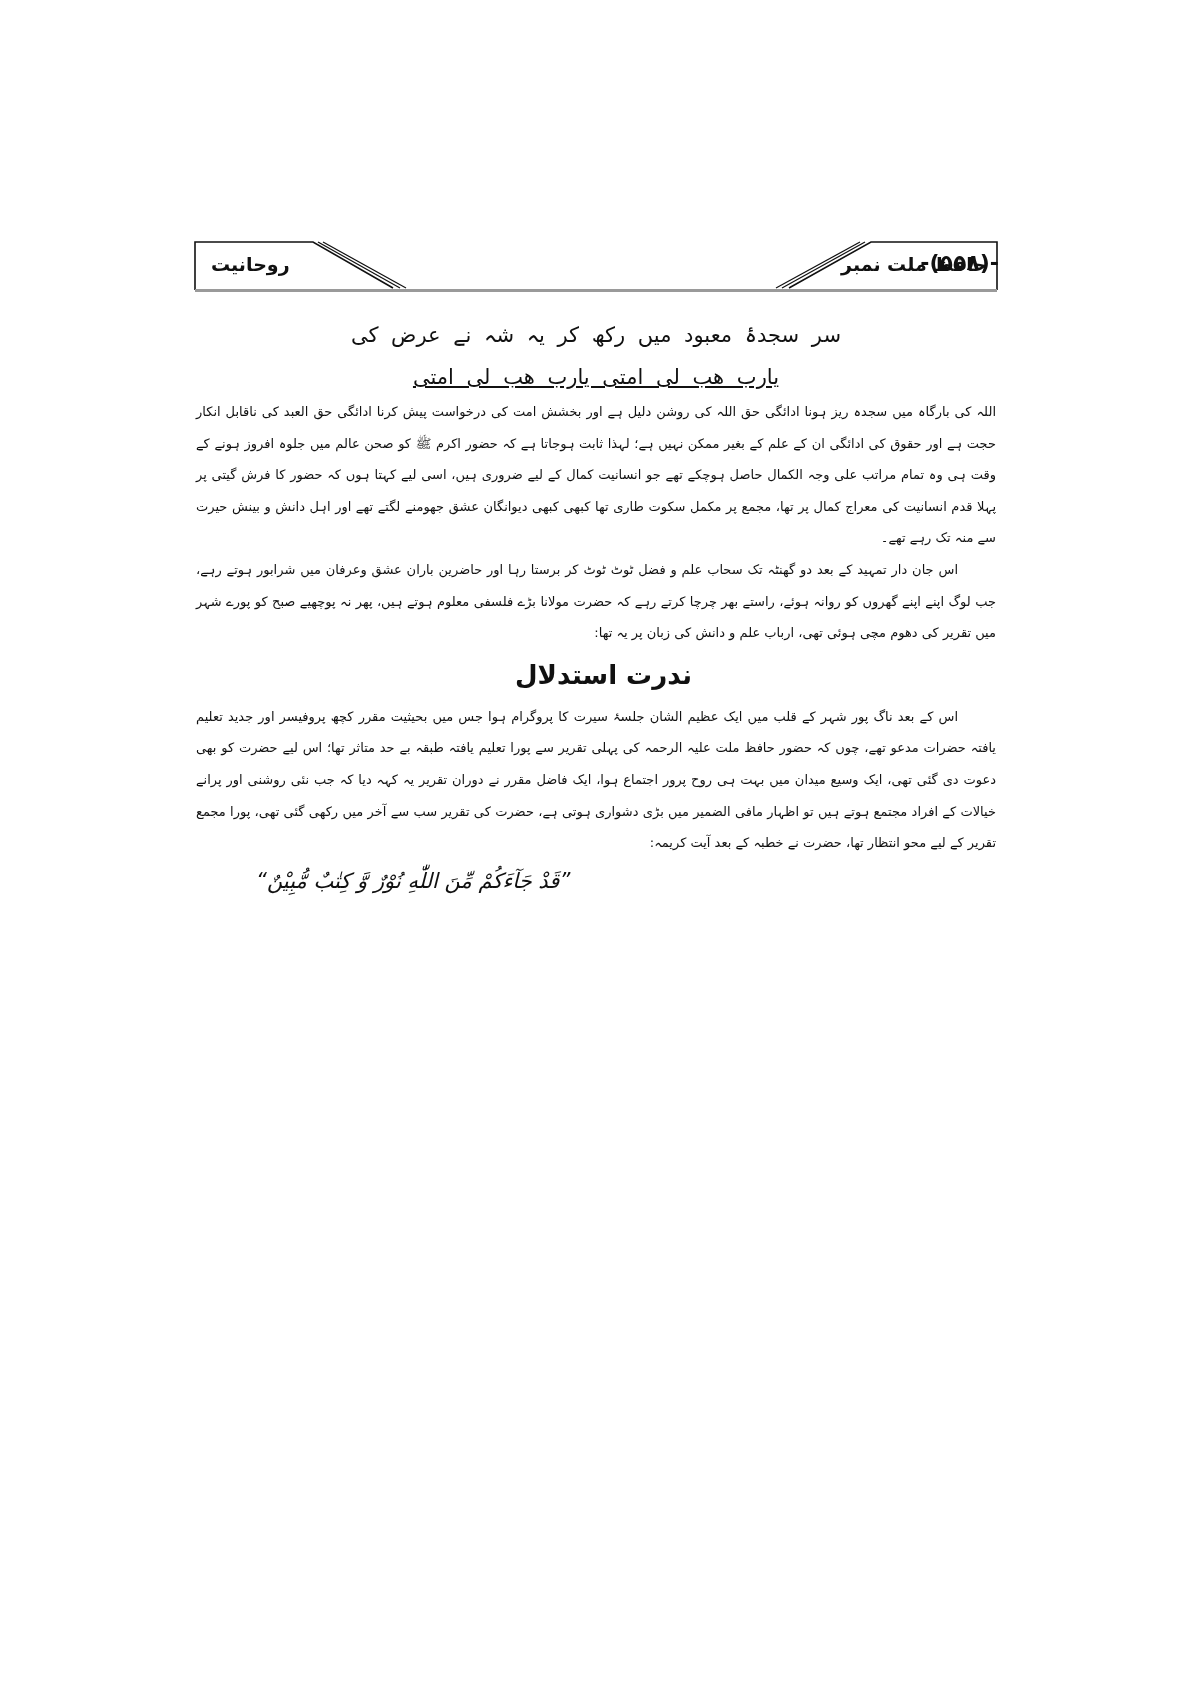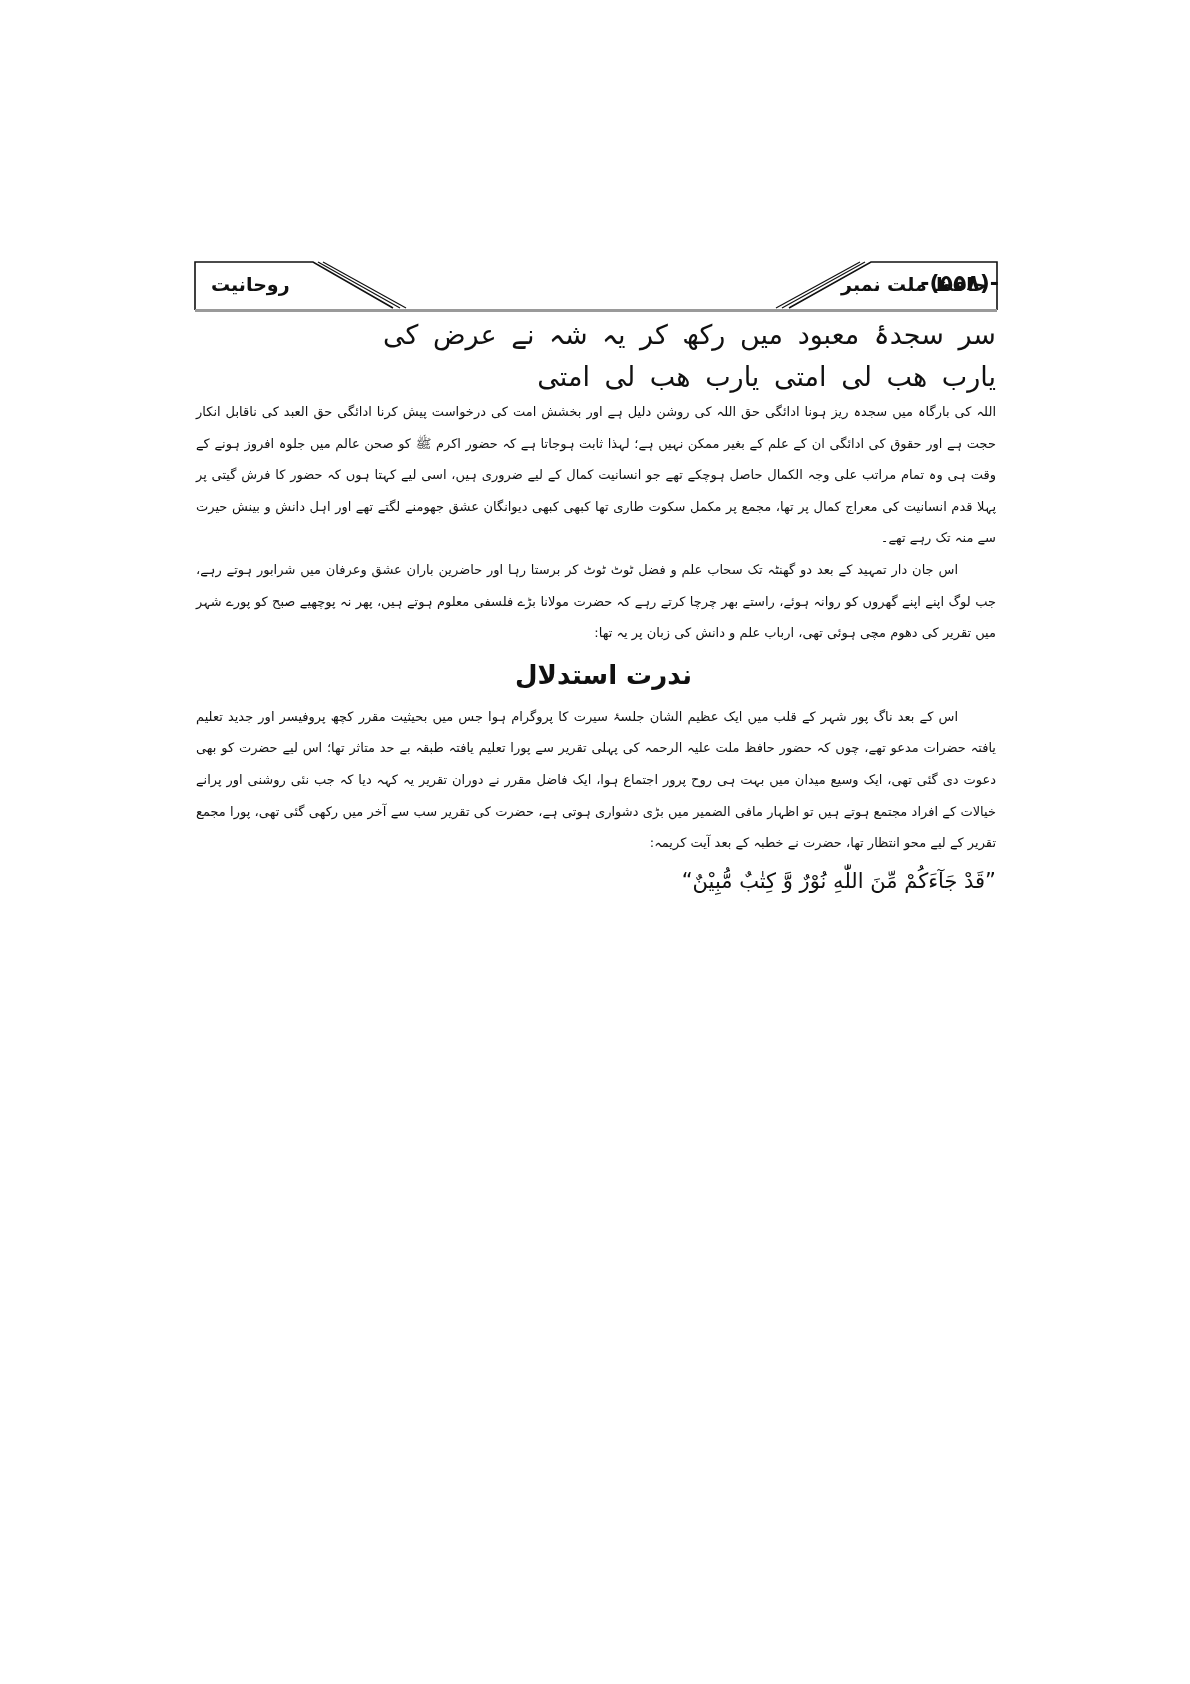--- a/index.html
+++ b/index.html
@@ -24,7 +24,7 @@
     .header {
       position: absolute;
       left: 193px;
-      top: 260px;
+      top: 240px;
       width: 806px;
       height: 52px;
     }

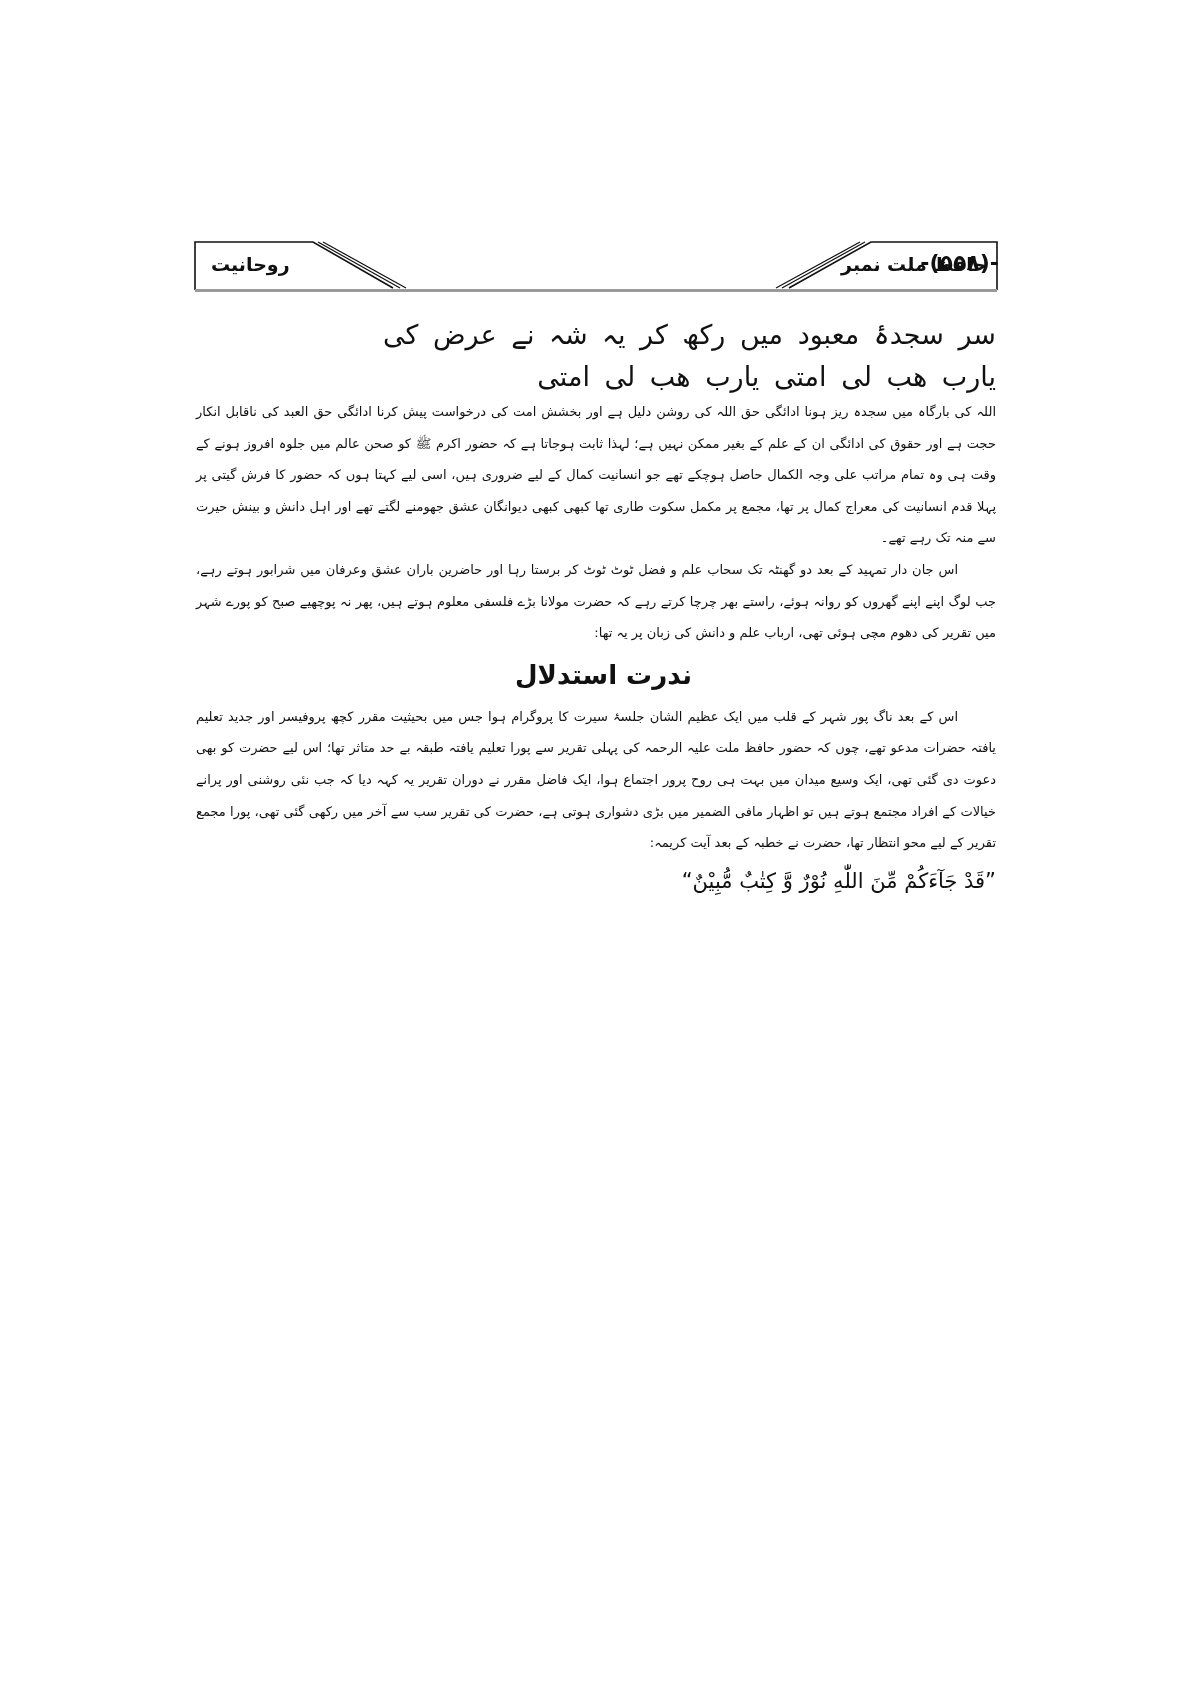--- a/index.html
+++ b/index.html
@@ -65,8 +65,8 @@
       font-family: "DejaVu Sans", sans-serif;
     }
     .verse {
-      text-align: right;
-      font-size: 27px;
+      text-align: center;
+      font-size: 21px;
       line-height: 46px;
       margin: 0;
       word-spacing: 6px;

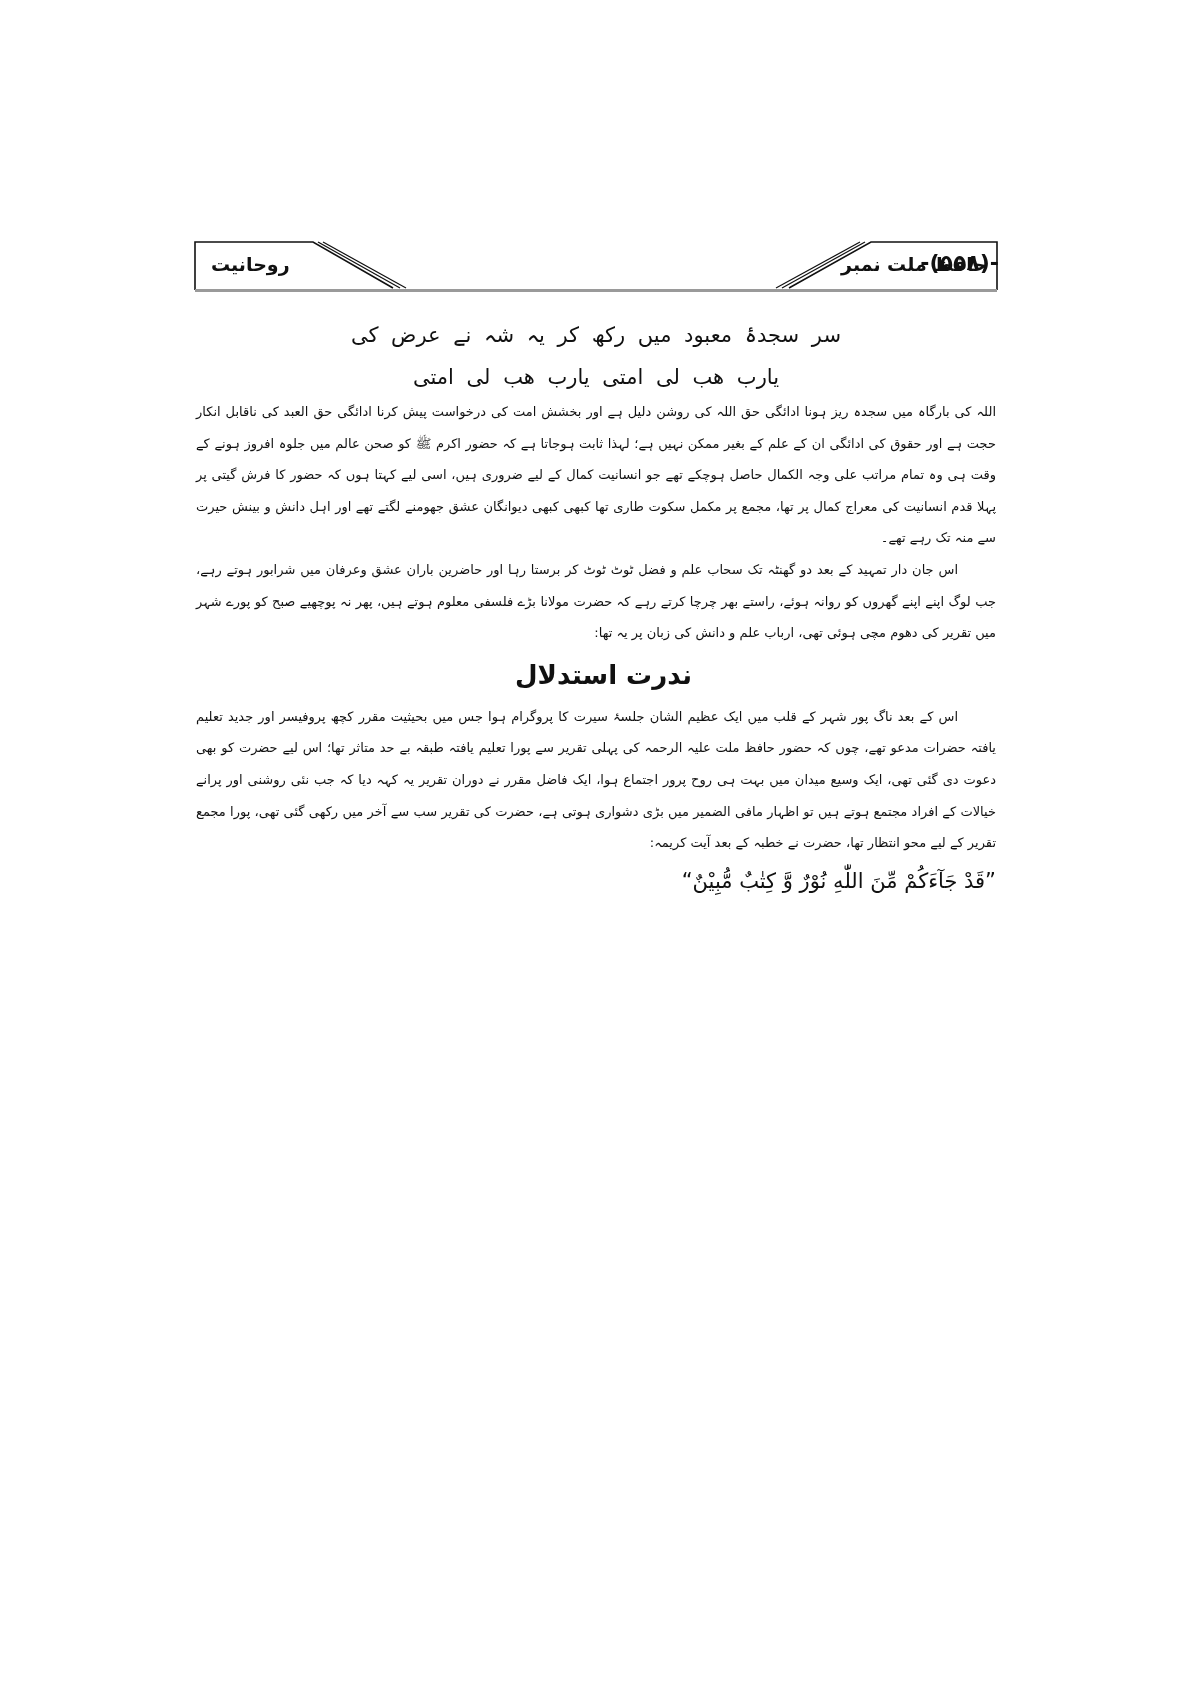--- a/index.html
+++ b/index.html
@@ -122,7 +122,7 @@
 
   <div class="content">
     <p class="verse">سر سجدۂ معبود میں رکھ کر یہ شہ نے عرض کی</p>
-    <p class="verse" style="line-height:38px;">یارب ھب لی امتی یارب ھب لی امتی</p>
+    <p class="verse" style="line-height:38px;text-decoration:underline;">یارب ھب لی امتی یارب ھب لی امتی</p>
     <p class="para">اللہ کی بارگاہ میں سجدہ ریز ہونا ادائگی حق اللہ کی روشن دلیل ہے اور بخشش امت کی درخواست پیش کرنا ادائگی حق العبد کی ناقابل انکار حجت ہے اور حقوق کی ادائگی ان کے علم کے بغیر ممکن نہیں ہے؛ لہذا ثابت ہوجاتا ہے کہ حضور اکرم ﷺ کو صحن عالم میں جلوہ افروز ہونے کے وقت ہی وہ تمام مراتب علی وجہ الکمال حاصل ہوچکے تھے جو انسانیت کمال کے لیے ضروری ہیں، اسی لیے کہتا ہوں کہ حضور کا فرش گیتی پر پہلا قدم انسانیت کی معراج کمال پر تھا، مجمع پر مکمل سکوت طاری تھا کبھی کبھی دیوانگان عشق جھومنے لگتے تھے اور اہل دانش و بینش حیرت سے منہ تک رہے تھے۔</p>
     <p class="para indent">اس جان دار تمہید کے بعد دو گھنٹہ تک سحاب علم و فضل ٹوٹ ٹوٹ کر برستا رہا اور حاضرین باران عشق وعرفان میں شرابور ہوتے رہے، جب لوگ اپنے اپنے گھروں کو روانہ ہوئے، راستے بھر چرچا کرتے رہے کہ حضرت مولانا بڑے فلسفی معلوم ہوتے ہیں، پھر نہ پوچھیے صبح کو پورے شہر میں تقریر کی دھوم مچی ہوئی تھی، ارباب علم و دانش کی زبان پر یہ تھا:</p>
     <p class="heading">ندرت استدلال</p>

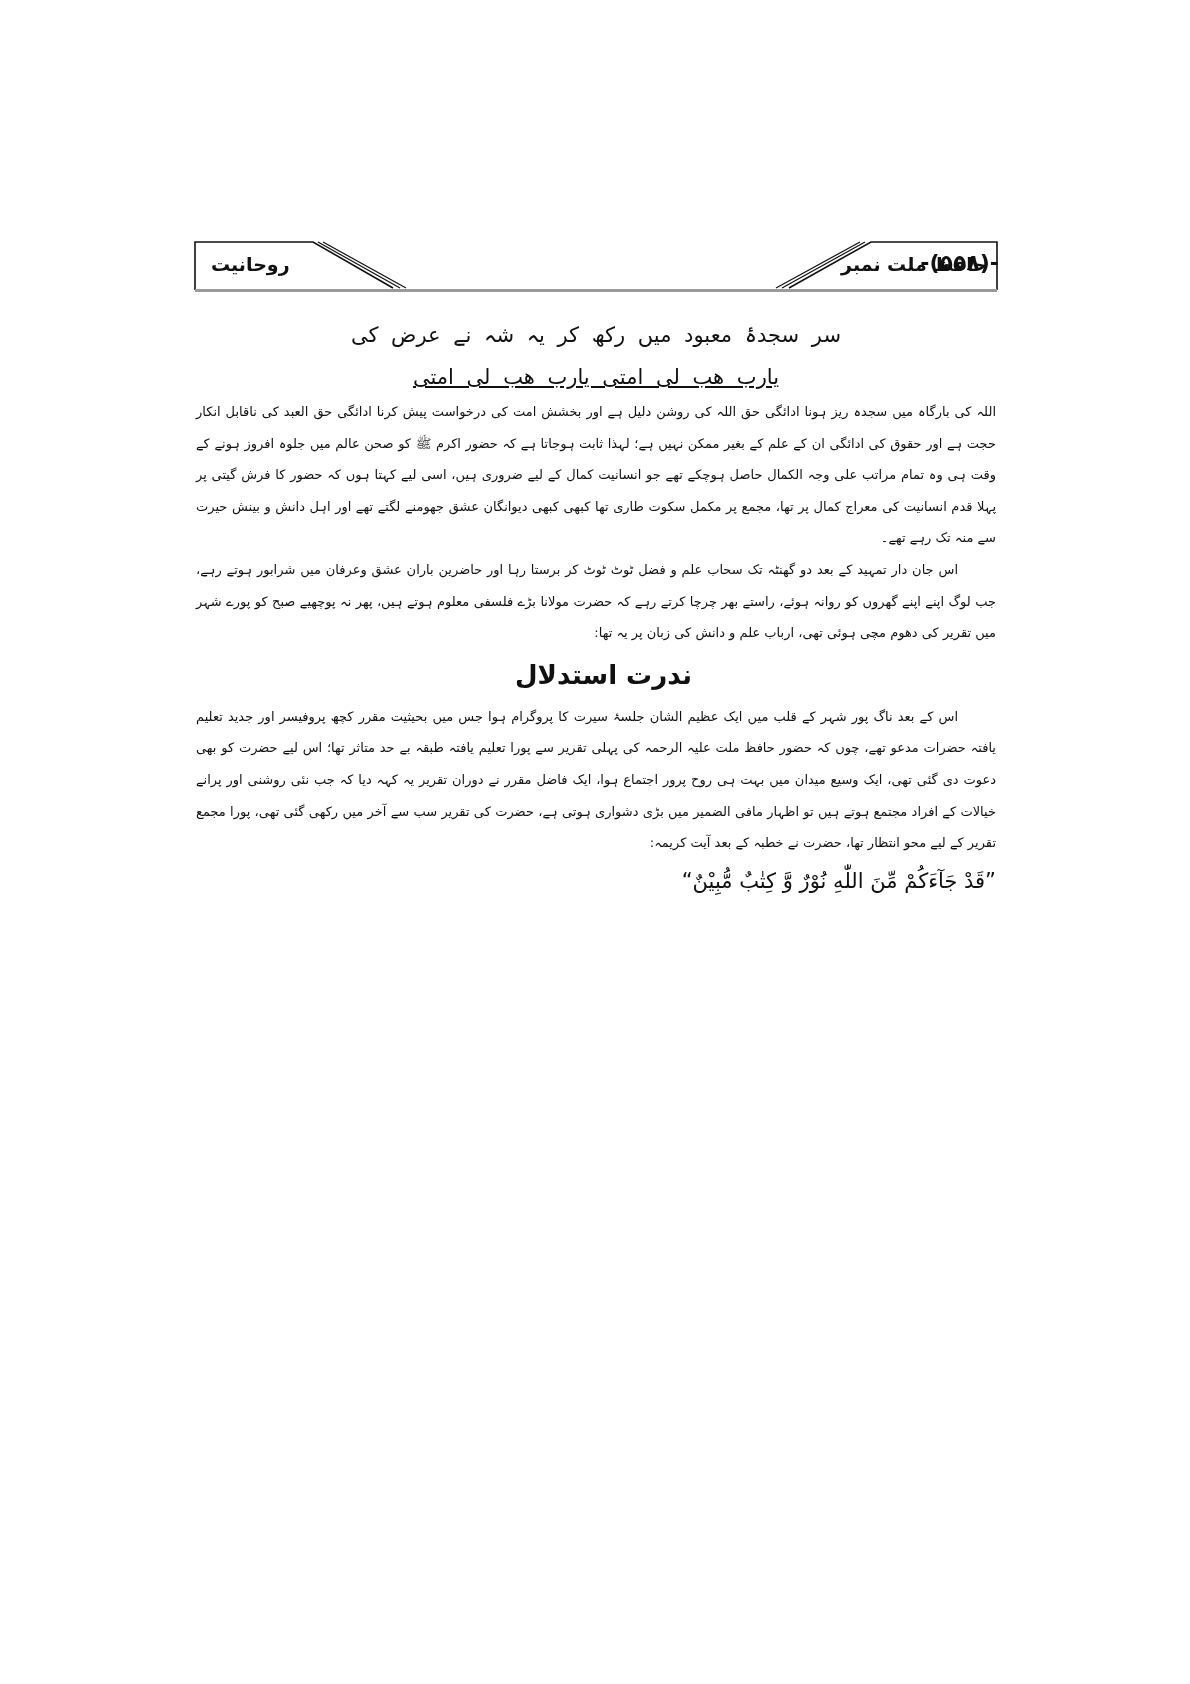--- a/index.html
+++ b/index.html
@@ -88,11 +88,12 @@
       padding-right: 300px;
     }
     .ayah {
-      text-align: right;
+      text-align: left;
       font-size: 21px;
       line-height: 44px;
       margin: 0;
       padding-left: 60px;
+      font-style: italic;
     }
   </style>
 </head>

